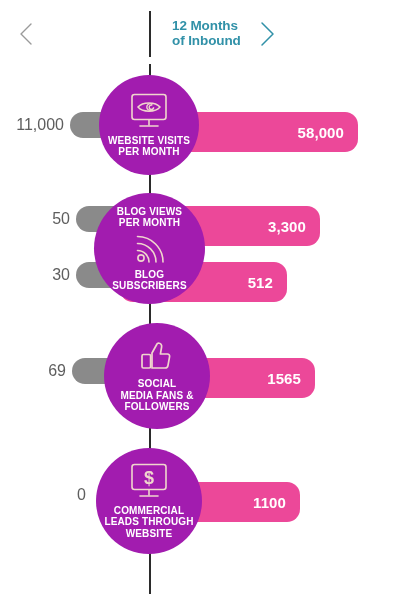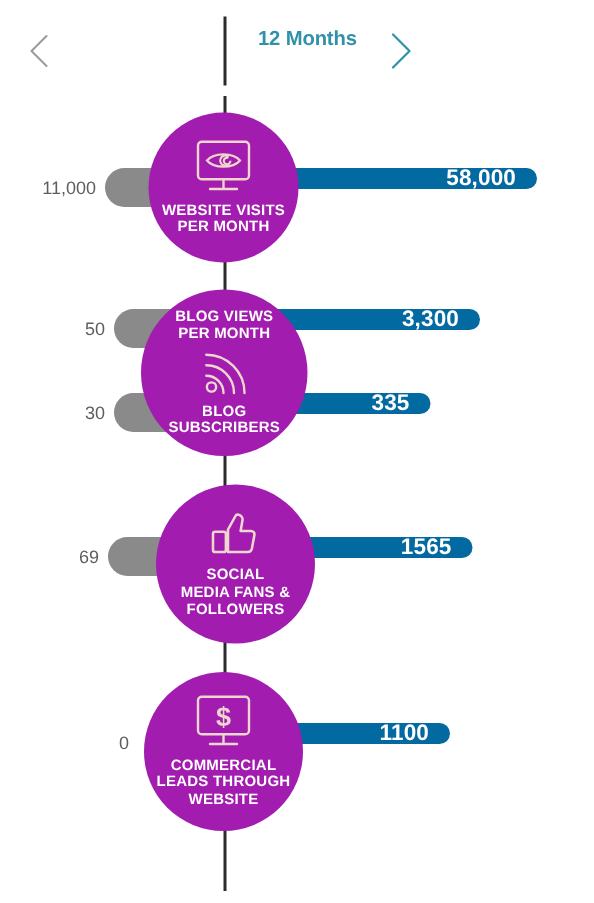--- a/index.html
+++ b/index.html
@@ -157,6 +157,7 @@
 
   <div class="hdr-label" id="hdr-inbound">
     <span>12 Months</span>
+    <span class="l2">of Inbound</span>
   </div>
 
   <div class="hdr-chevron" id="chev-right">

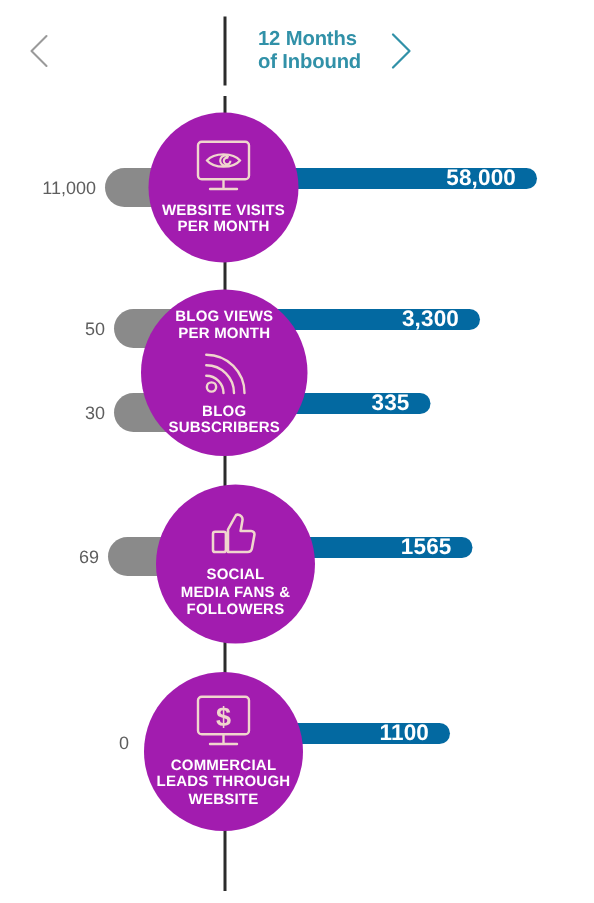--- a/index.html
+++ b/index.html
@@ -109,7 +109,7 @@
     top: 50%;
     transform: translateY(-50%);
     color: #5e5e5e;
-    font-size: 12px;
+    font-size: 16px;
     font-weight: normal;
     white-space: nowrap;
     text-align: right;

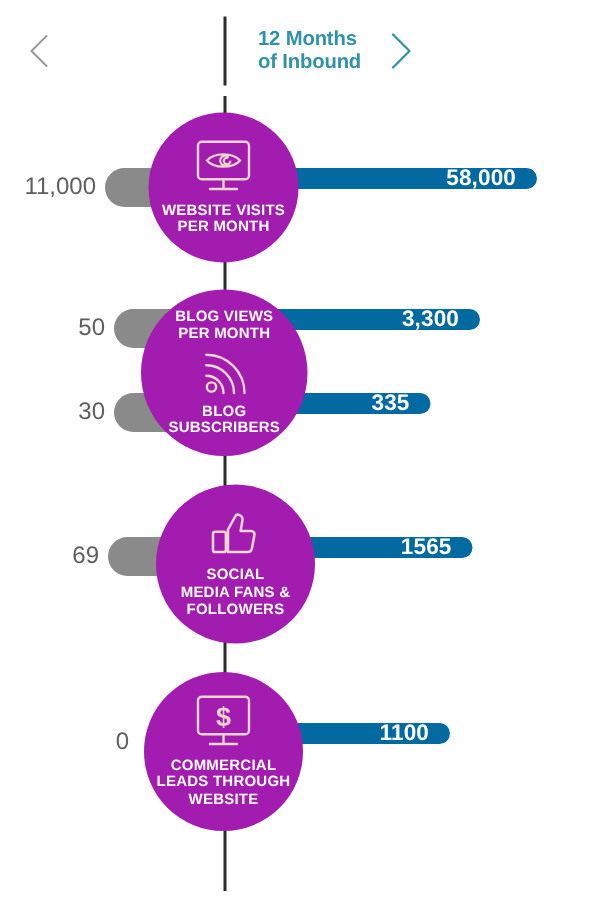--- a/index.html
+++ b/index.html
@@ -82,8 +82,8 @@
   .bar-teal {
     position: absolute;
     left: 120px;
-    height: 14px;
-    background: #0369a1;
+    height: 40px;
+    background: #ec4899;
     border-radius: 13px;
     box-sizing: border-box;
   }

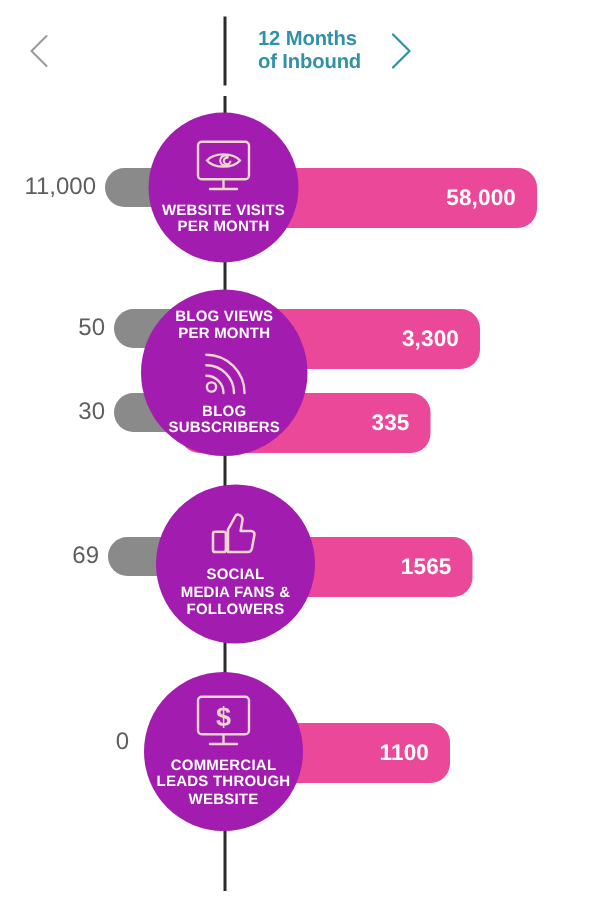--- a/index.html
+++ b/index.html
@@ -205,7 +205,7 @@
   <div class="lbl-gray" style="left:22px;width:48px;">30</div>
   <div class="bar-gray" style="left:76px;width:84px;"></div>
   <div class="bar-teal" style="left:120px;width:167px;">
-    <span class="val">335</span>
+    <span class="val">512</span>
   </div>
 </div>
 

